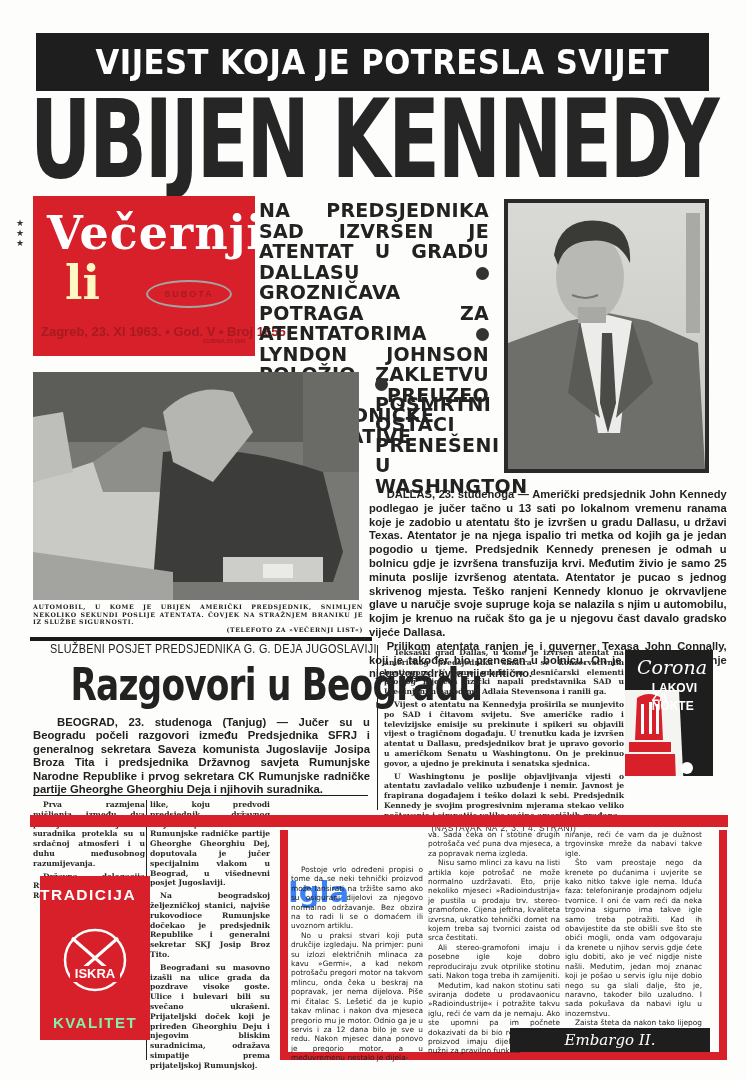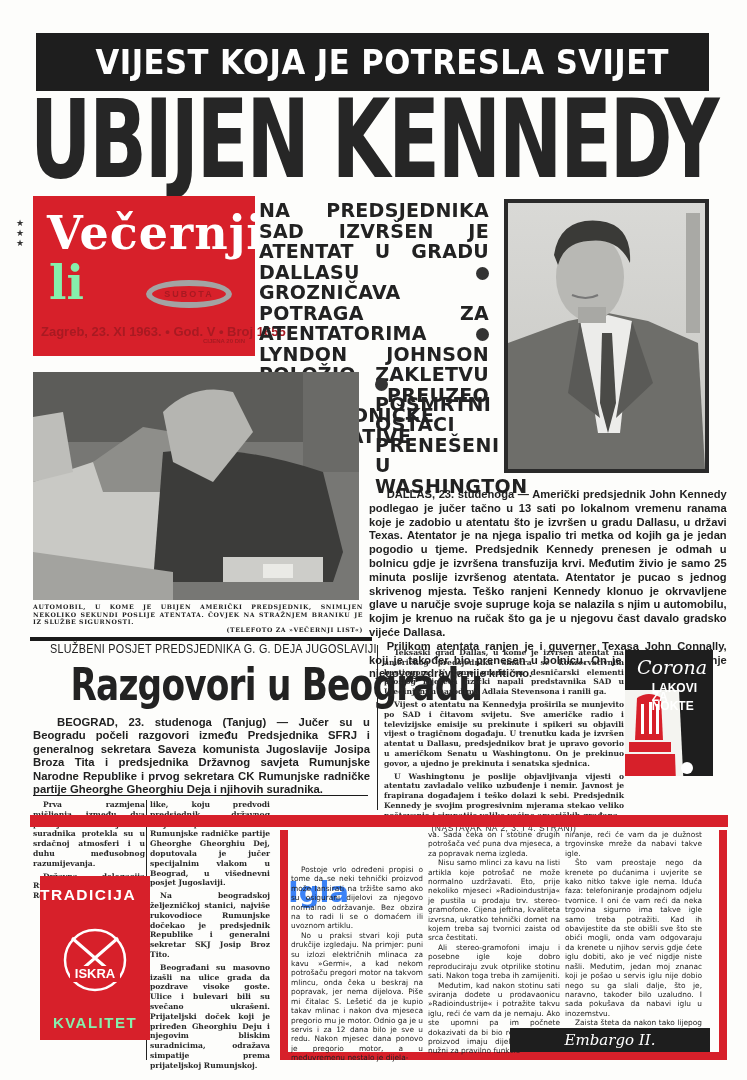--- a/index.html
+++ b/index.html
@@ -27,8 +27,8 @@
   #masthead { left: 33px; top: 196px; width: 222px; height: 160px; background: #d7202a; }
   #mast-title1 { left: 14px; top: 10px; font-family: "DejaVu Serif", serif; font-weight: bold;
     color: #fff; font-size: 46px; letter-spacing: 1px; }
-  #mast-title2 { left: 16px; top: 60px; font-family: "DejaVu Serif", serif; font-weight: bold;
-    color: #86efac; font-size: 46px; }
+  #mast-title2 { left: 32px; top: 60px; font-family: "DejaVu Serif", serif; font-weight: bold;
+    color: #fef9c3; font-size: 46px; }
   #mast-day { left: 113px; top: 84px; width: 86px; height: 28px; border: 6px solid #a3a3a3;
     border-radius: 50%; color: #a81a22; font-size: 9px; font-weight: bold; letter-spacing: 2px;
     display: flex; align-items: center; justify-content: center; }

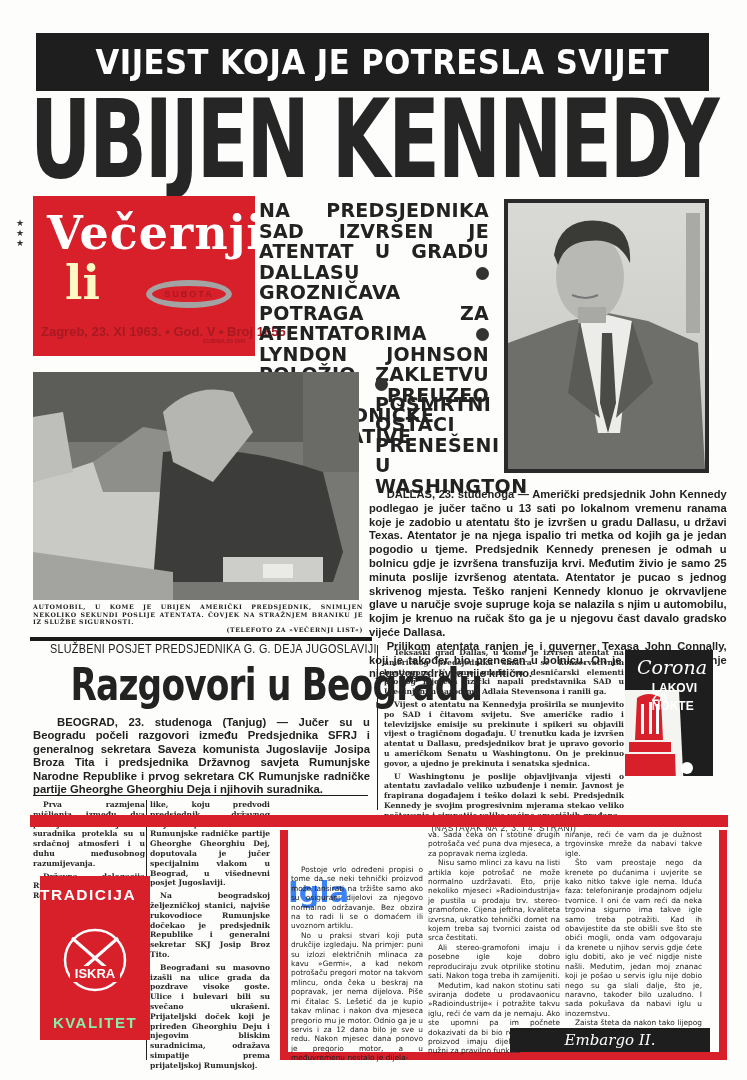--- a/index.html
+++ b/index.html
@@ -29,7 +29,7 @@
     color: #fff; font-size: 46px; letter-spacing: 1px; }
   #mast-title2 { left: 32px; top: 60px; font-family: "DejaVu Serif", serif; font-weight: bold;
     color: #fef9c3; font-size: 46px; }
-  #mast-day { left: 113px; top: 84px; width: 86px; height: 28px; border: 6px solid #a3a3a3;
+  #mast-day { left: 113px; top: 84px; width: 86px; height: 28px; border: 2px solid #a3a3a3;
     border-radius: 50%; color: #a81a22; font-size: 9px; font-weight: bold; letter-spacing: 2px;
     display: flex; align-items: center; justify-content: center; }
   #mast-date { left: 8px; top: 128px; color: #a81a22; font-size: 13px; font-weight: bold; white-space: nowrap; }

